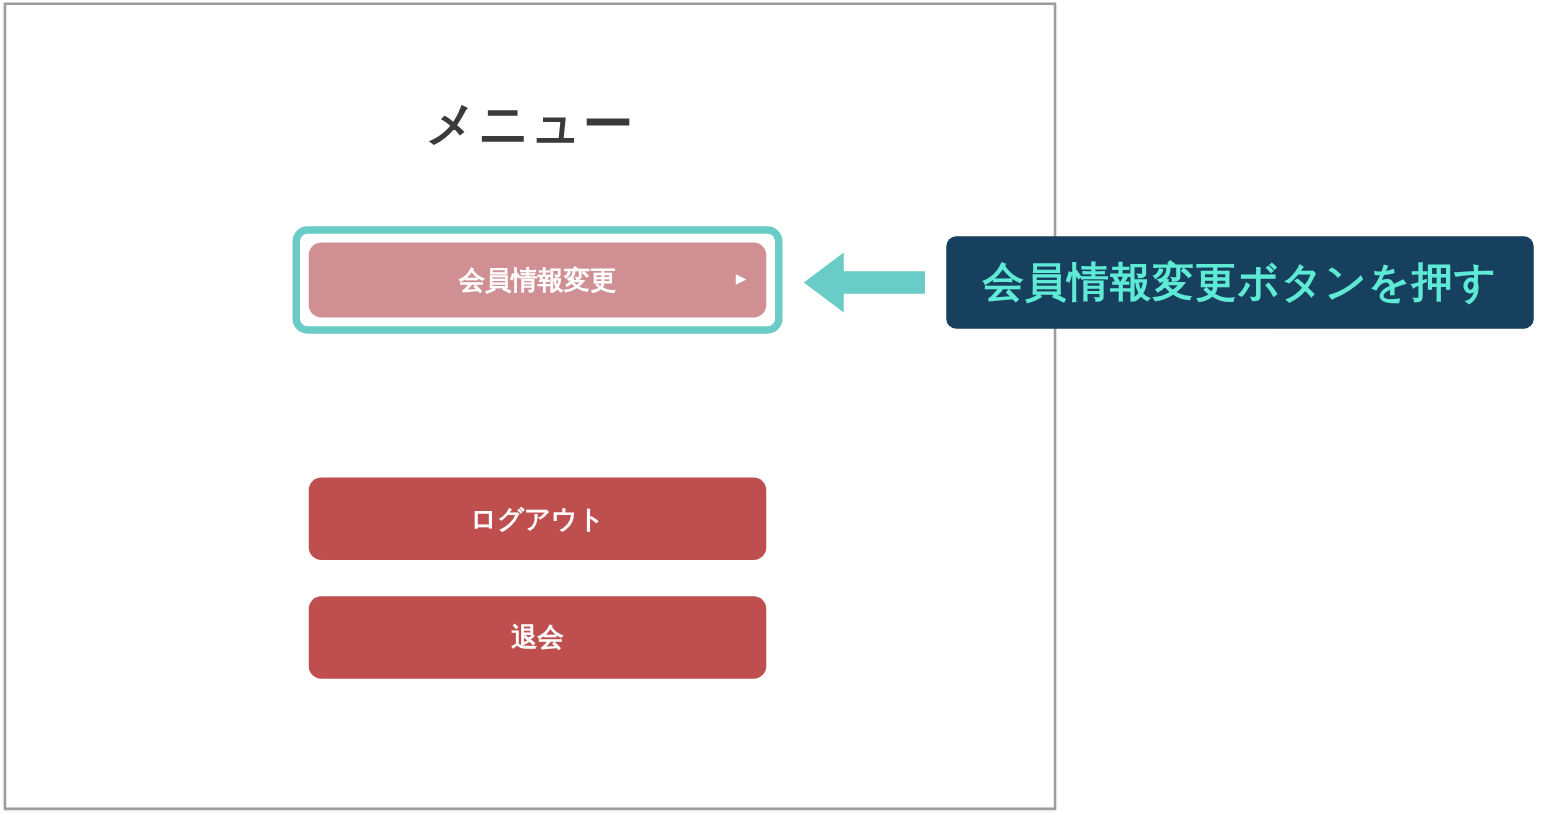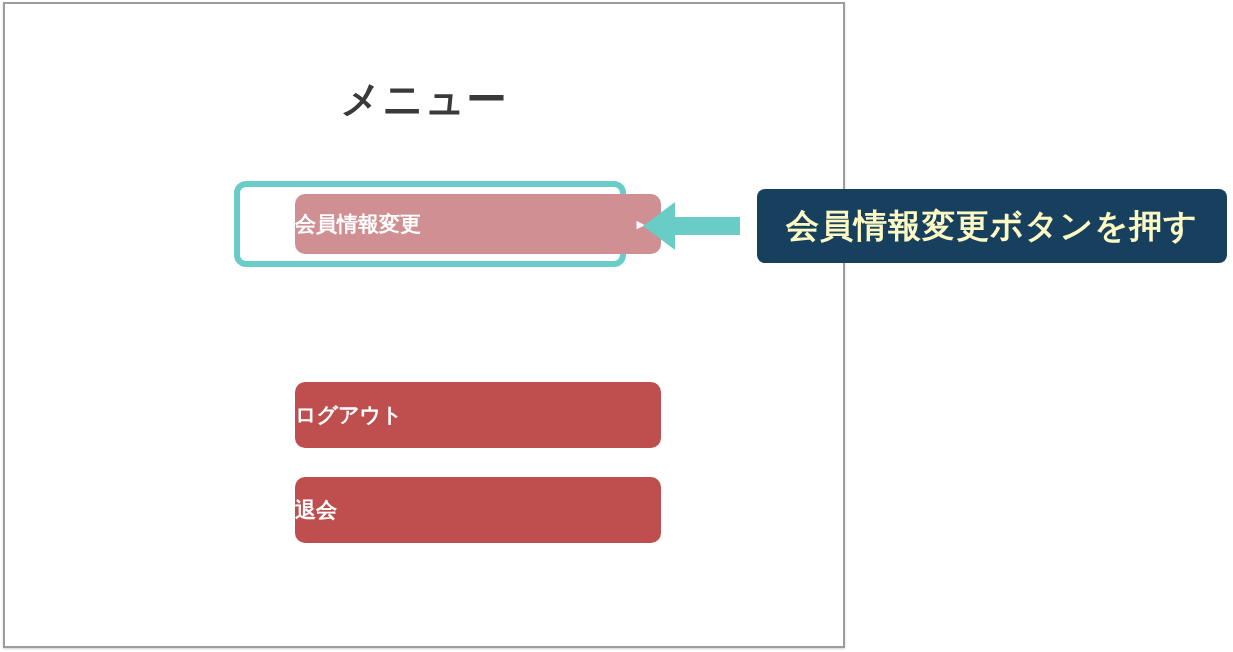--- a/index.html
+++ b/index.html
@@ -44,9 +44,8 @@
     color: var(--button-text);
     font-family: inherit;
     font-size: 21px; font-weight: bold;
-    display: flex; align-items: center; justify-content: flex-start;
+    display: flex; align-items: center; justify-content: center;
     cursor: pointer;
-    margin-left: 48px;
   }
   .btn-log   { left: 242px; top: 283px; }
   .btn-logout{ left: 242px; top: 378px; }

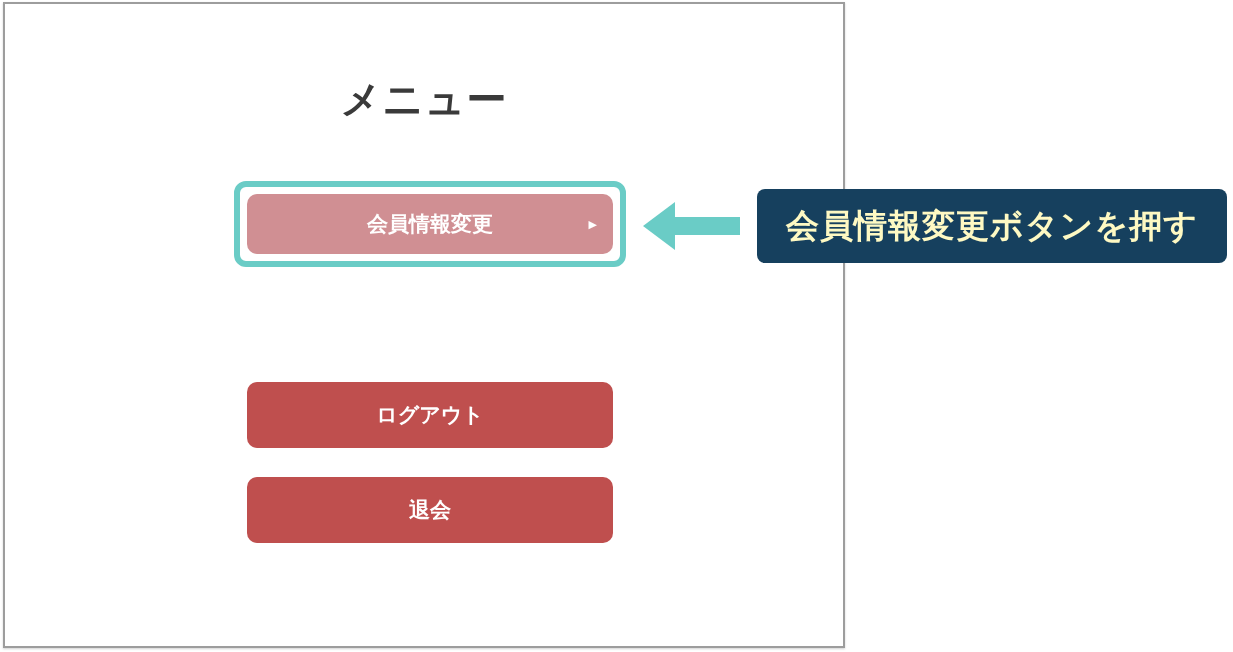--- a/index.html
+++ b/index.html
@@ -82,7 +82,7 @@
     width: 470px; height: 74px;
     background: var(--annotation-navy);
     border-radius: 8px;
-    color: #fef9c3;
+    color: #5eead4;
     font-size: 33px; font-weight: bold;
     display: flex; align-items: center; justify-content: center;
     white-space: nowrap;

